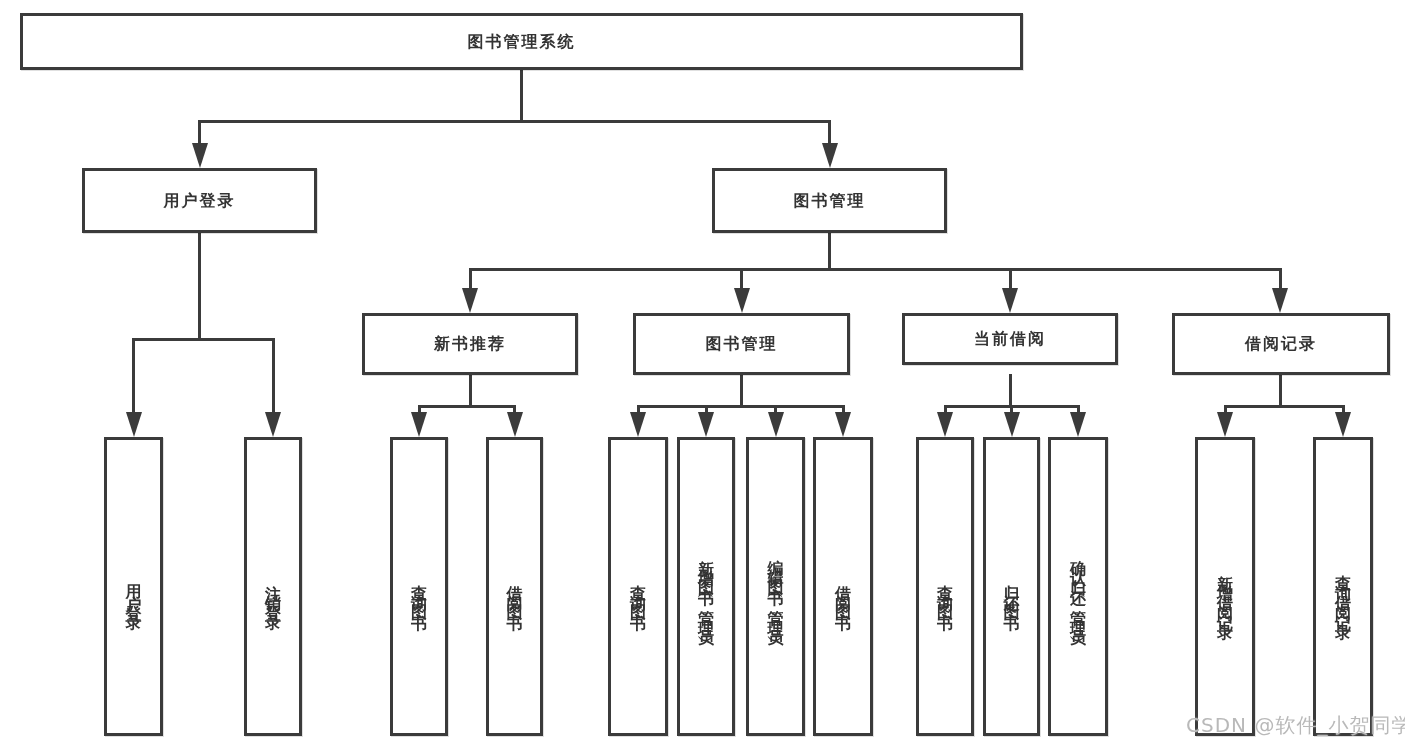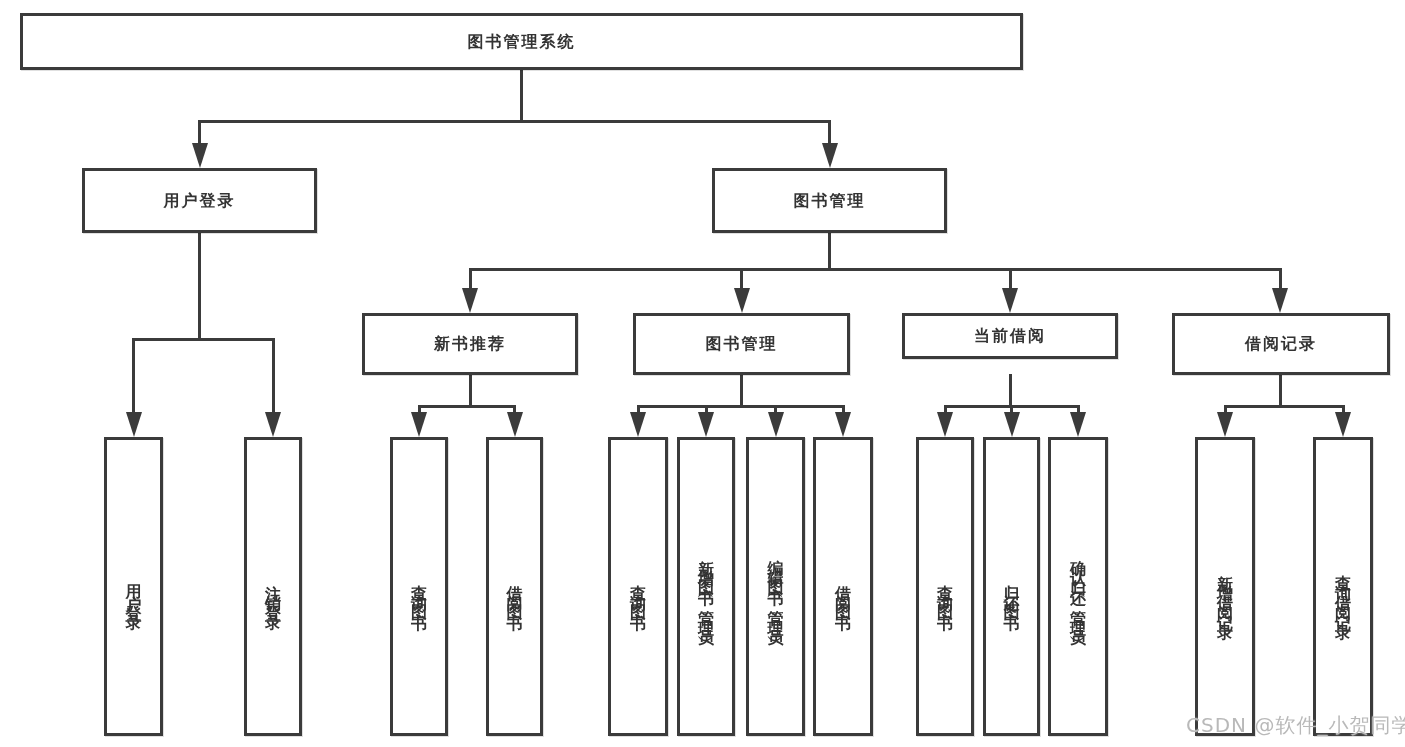--- a/index.html
+++ b/index.html
@@ -149,7 +149,7 @@
     <div class="node horizontal" style="left: 633px; top: 313px; width: 217px; height: 62px;">
       <span>图书管理</span>
     </div>
-    <div class="node horizontal" style="left: 902px; top: 313px; width: 216px; height: 46px;">
+    <div class="node horizontal" style="left: 902px; top: 313px; width: 216px; height: 52px;">
       <span>当前借阅</span>
     </div>
     <div class="node horizontal" style="left: 1172px; top: 313px; width: 218px; height: 62px;">

